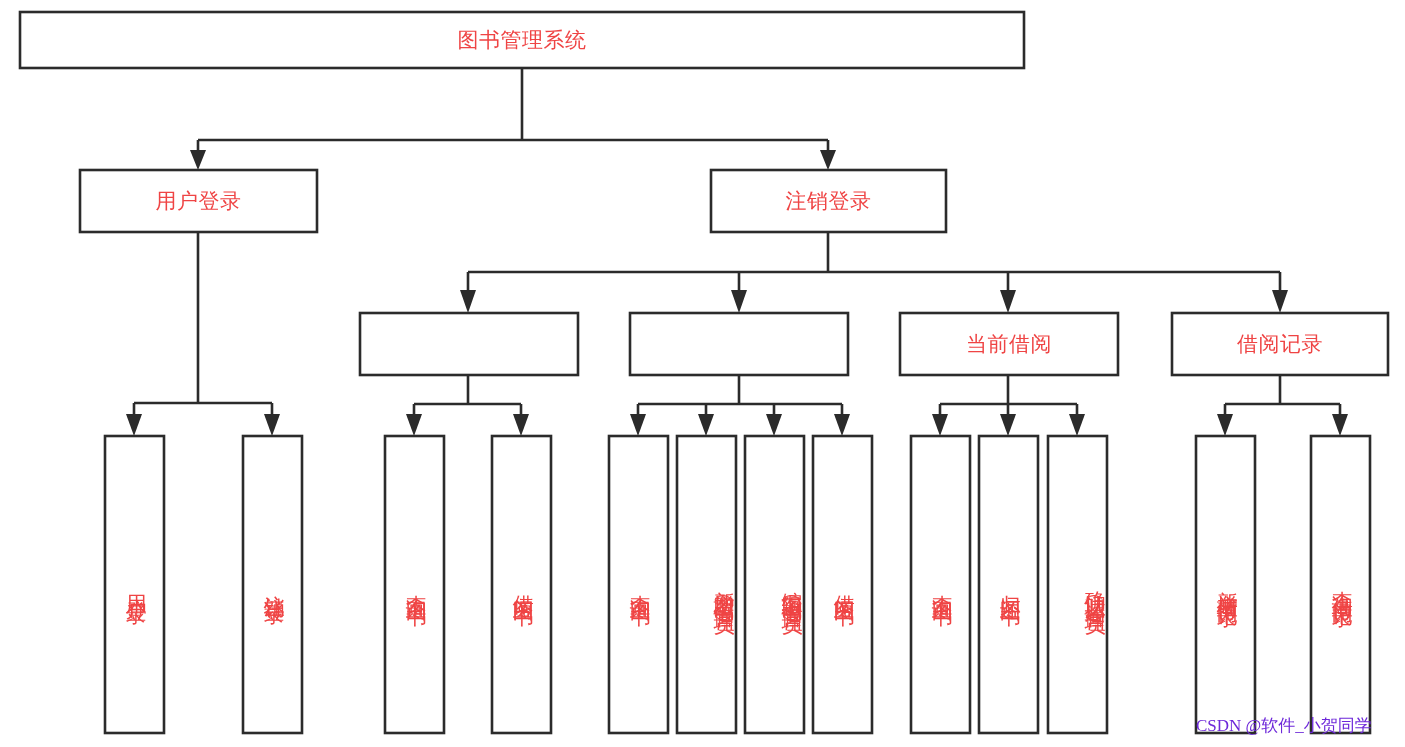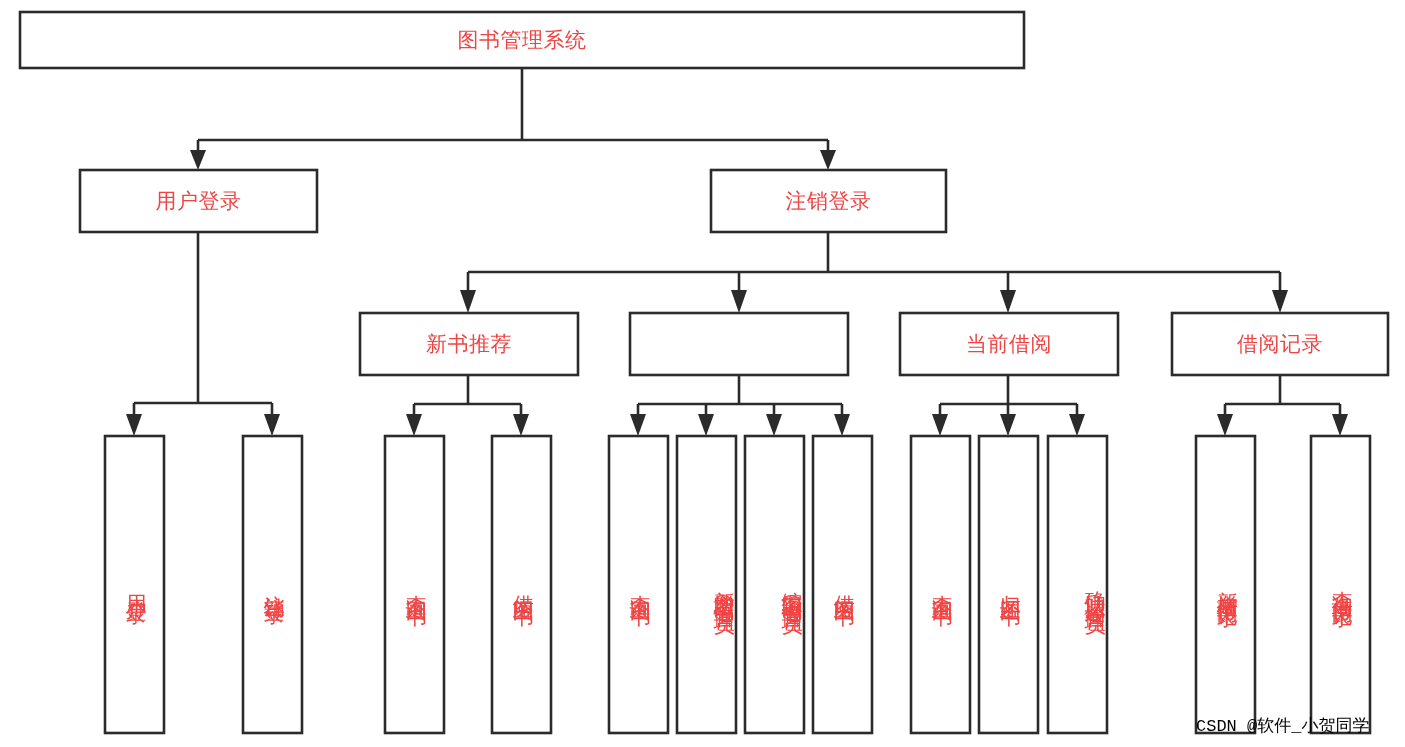--- a/index.html
+++ b/index.html
@@ -189,7 +189,6 @@
 
   <div class="node-label label-h" style="left:711px; top:170px; width:235px; height:62px;">注销登录</div>
 
-  <div class="node-label label-h" style="left:360px; top:313px; width:218px; height:62px;">新书推荐</div>
 
 
   <div class="node-label label-h" style="left:1172px; top:313px; width:216px; height:62px;">借阅记录</div>

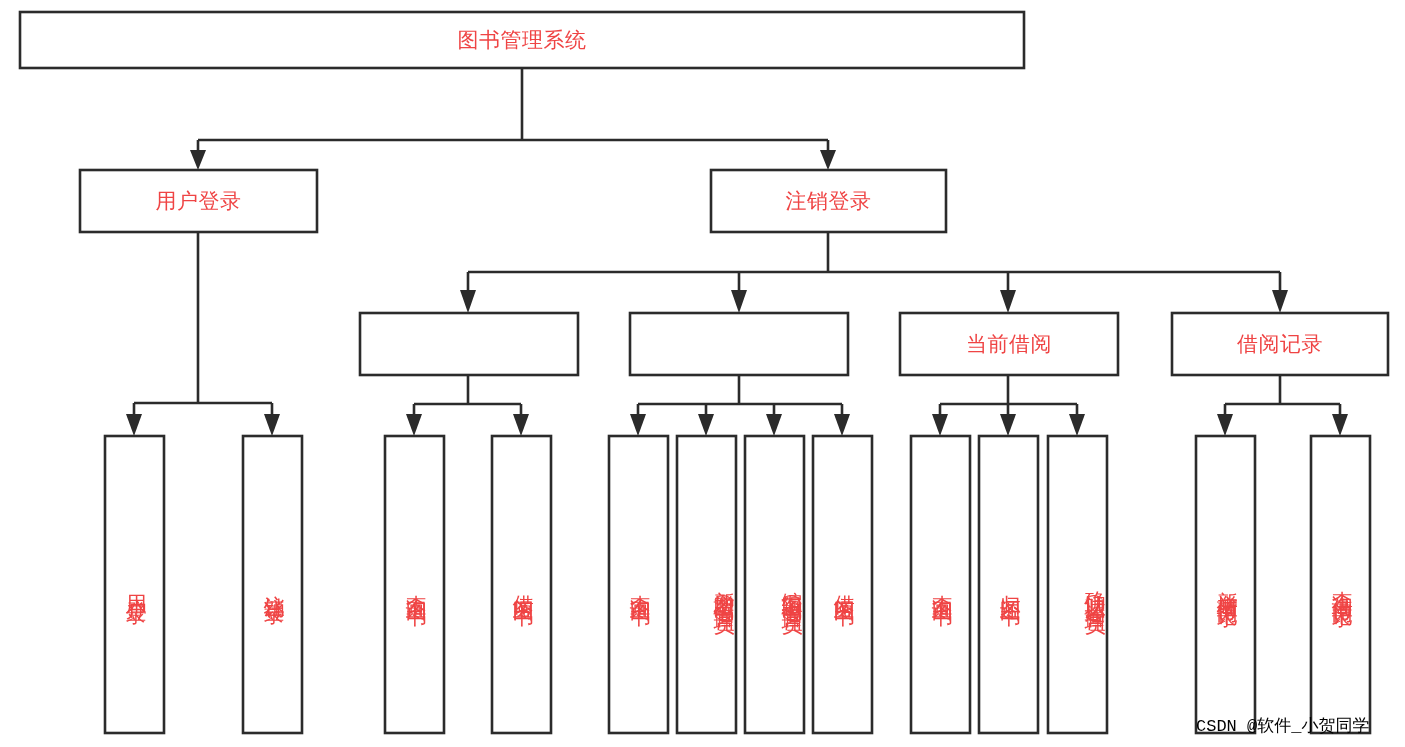--- a/index.html
+++ b/index.html
@@ -76,8 +76,8 @@
     left: 1196px;
     top: 714px;
     font-size: 17px;
-    color: #000000;
-    font-family: Liberation Mono, monospace;
+    color: #6d28d9;
+    font-family: Liberation Serif, serif;
     white-space: nowrap;
     pointer-events: none;
   }

